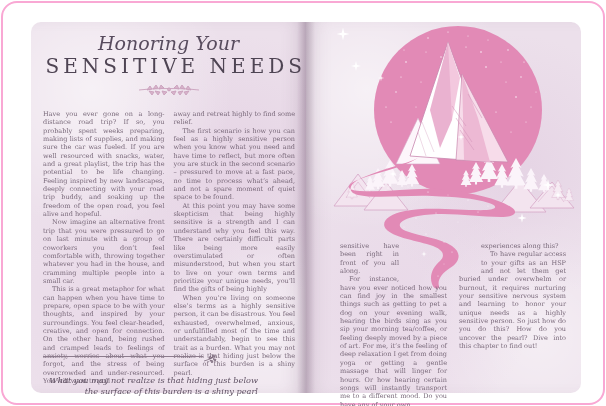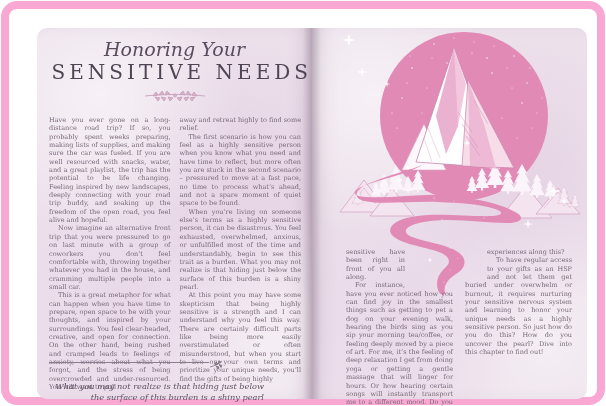--- a/index.html
+++ b/index.html
@@ -4,7 +4,7 @@
 <style>
   html,body{margin:0;padding:0;width:606px;height:406px;background:#ffffff;overflow:hidden;}
   *{box-sizing:border-box;}
-  .frame{position:absolute;left:1px;top:1px;width:604px;height:404px;border:8px solid #f9a8d4;border-radius:16px;background:#ffffff;}
+  .frame{position:absolute;left:1px;top:1px;width:604px;height:404px;border:2px solid #f9a8d4;border-radius:16px;background:#ffffff;}
   .page{position:absolute;top:19px;height:371px;background:
       radial-gradient(circle at 22% 18%, rgba(255,255,255,.55), rgba(255,255,255,0) 38%),
       radial-gradient(circle at 75% 40%, rgba(221,196,220,.45), rgba(221,196,220,0) 45%),

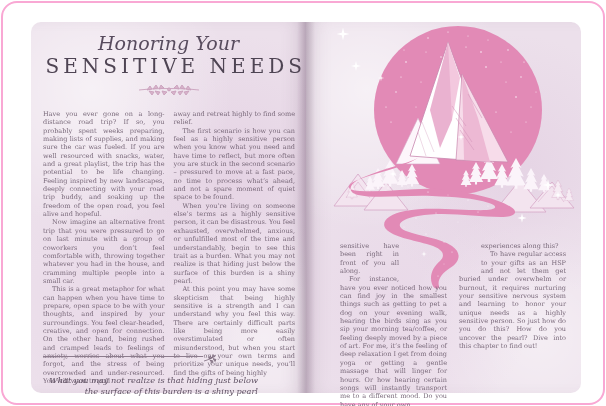--- a/index.html
+++ b/index.html
@@ -76,8 +76,8 @@
       <div class="col">
         <p>away and retreat highly to find some relief.</p>
         <p>The first scenario is how you can feel as a highly sensitive person when you know what you need and have time to reflect, but more often you are stuck in the second scenario – pressured to move at a fast pace, no time to process what’s ahead, and not a spare moment of quiet space to be found.</p>
+        <p>At this point you may have some skepticism that being highly sensitive is a strength and I can understand why you feel this way. There are certainly difficult parts like being more easily overstimulated or often misunderstood, but when you start to live on your own terms and prioritize your unique needs, you’ll find the gifts of being highly</p>
         <p>When you’re living on someone else’s terms as a highly sensitive person, it can be disastrous. You feel exhausted, overwhelmed, anxious, or unfulfilled most of the time and understandably, begin to see this trait as a burden. What you may not realize is that hiding just below the surface of this burden is a shiny pearl.</p>
-        <p>At this point you may have some skepticism that being highly sensitive is a strength and I can understand why you feel this way. There are certainly difficult parts like being more easily overstimulated or often misunderstood, but when you start to live on your own terms and prioritize your unique needs, you’ll find the gifts of being highly</p>
       </div>
     </div>
 

